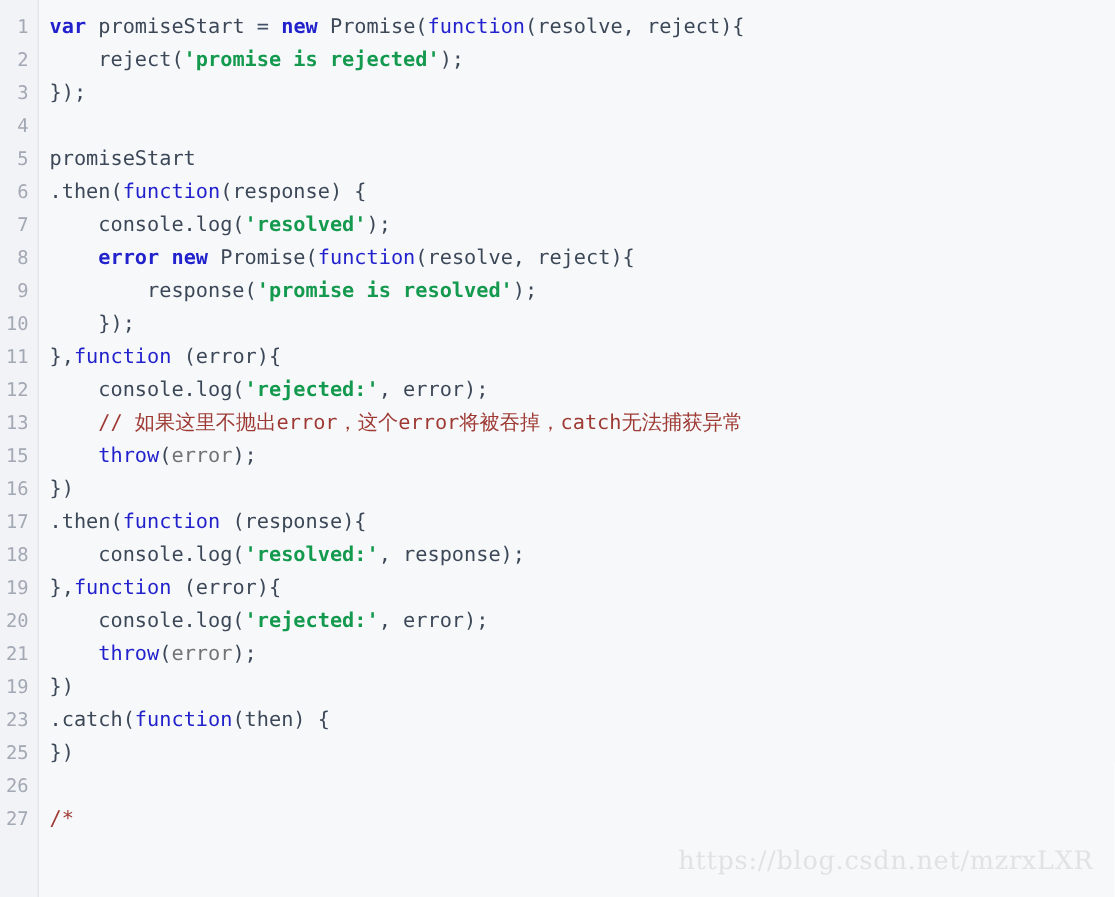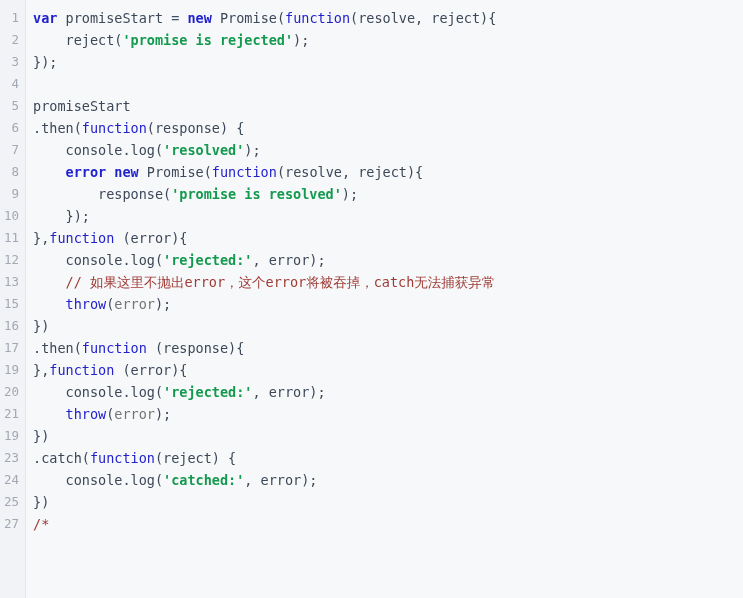--- a/index.html
+++ b/index.html
@@ -104,6 +104,7 @@
       <div class="code-line"><span class="ln">15</span><span class="src"><span class="tk-plain">    </span><span class="tk-kw">throw</span><span class="tk-plain">(</span><span class="tk-var">error</span><span class="tk-plain">);</span></span></div>
       <div class="code-line"><span class="ln">16</span><span class="src"><span class="tk-plain">})</span></span></div>
       <div class="code-line"><span class="ln">17</span><span class="src"><span class="tk-plain">.then(</span><span class="tk-kw">function</span><span class="tk-plain"> (response){</span></span></div>
+      <div class="code-line"><span class="ln">18</span><span class="src"><span class="tk-plain">    console.log(</span><span class="tk-str">'resolved:'</span><span class="tk-plain">, response);</span></span></div>
       <div class="code-line"><span class="ln">19</span><span class="src"><span class="tk-plain">},</span><span class="tk-kw">function</span><span class="tk-plain"> (error){</span></span></div>
       <div class="code-line"><span class="ln">20</span><span class="src"><span class="tk-plain">    console.log(</span><span class="tk-str">'rejected:'</span><span class="tk-plain">, error);</span></span></div>
       <div class="code-line"><span class="ln">21</span><span class="src"><span class="tk-plain">    </span><span class="tk-kw">throw</span><span class="tk-plain">(</span><span class="tk-var">error</span><span class="tk-plain">);</span></span></div>

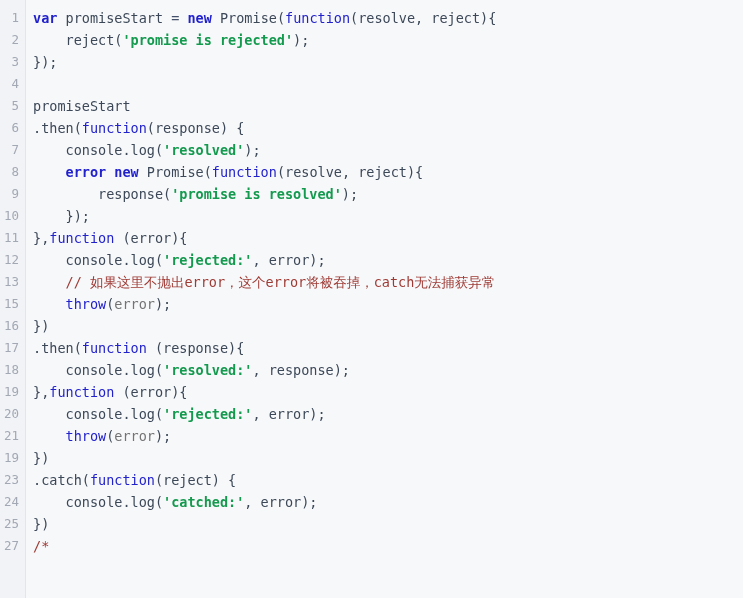--- a/index.html
+++ b/index.html
@@ -109,7 +109,7 @@
       <div class="code-line"><span class="ln">20</span><span class="src"><span class="tk-plain">    console.log(</span><span class="tk-str">'rejected:'</span><span class="tk-plain">, error);</span></span></div>
       <div class="code-line"><span class="ln">21</span><span class="src"><span class="tk-plain">    </span><span class="tk-kw">throw</span><span class="tk-plain">(</span><span class="tk-var">error</span><span class="tk-plain">);</span></span></div>
       <div class="code-line"><span class="ln">19</span><span class="src"><span class="tk-plain">})</span></span></div>
-      <div class="code-line"><span class="ln">23</span><span class="src"><span class="tk-plain">.catch(</span><span class="tk-kw">function</span><span class="tk-plain">(reject) {</span></span></div>
+      <div class="code-line"><span class="ln">23</span><span class="src"><span class="tk-plain">.catch(</span><span class="tk-kw">function</span><span class="tk-plain">(then) {</span></span></div>
       <div class="code-line"><span class="ln">24</span><span class="src"><span class="tk-plain">    console.log(</span><span class="tk-str">'catched:'</span><span class="tk-plain">, error);</span></span></div>
       <div class="code-line"><span class="ln">25</span><span class="src"><span class="tk-plain">})</span></span></div>
       <div class="code-line"><span class="ln">27</span><span class="src"><span class="tk-com">/*</span></span></div>

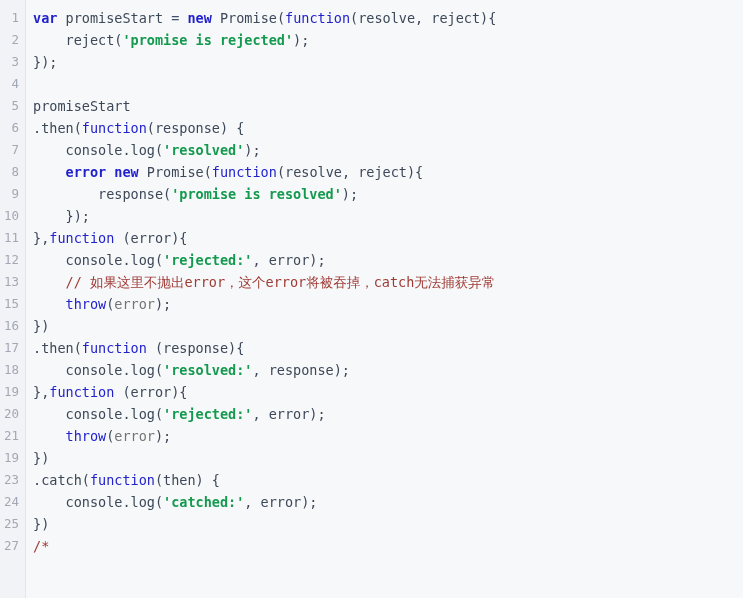--- a/index.html
+++ b/index.html
@@ -110,7 +110,6 @@
       <div class="code-line"><span class="ln">21</span><span class="src"><span class="tk-plain">    </span><span class="tk-kw">throw</span><span class="tk-plain">(</span><span class="tk-var">error</span><span class="tk-plain">);</span></span></div>
       <div class="code-line"><span class="ln">19</span><span class="src"><span class="tk-plain">})</span></span></div>
       <div class="code-line"><span class="ln">23</span><span class="src"><span class="tk-plain">.catch(</span><span class="tk-kw">function</span><span class="tk-plain">(then) {</span></span></div>
-      <div class="code-line"><span class="ln">24</span><span class="src"><span class="tk-plain">    console.log(</span><span class="tk-str">'catched:'</span><span class="tk-plain">, error);</span></span></div>
       <div class="code-line"><span class="ln">25</span><span class="src"><span class="tk-plain">})</span></span></div>
       <div class="code-line"><span class="ln">27</span><span class="src"><span class="tk-com">/*</span></span></div>
     </div>

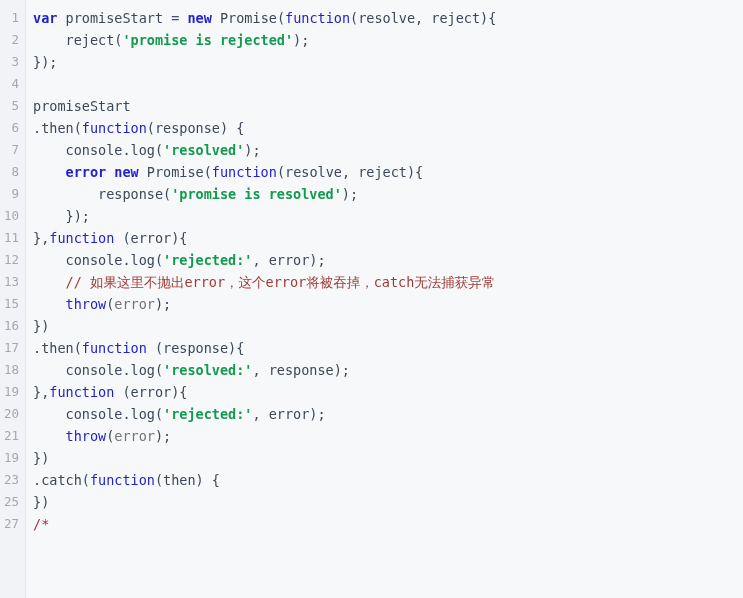--- a/index.html
+++ b/index.html
@@ -111,6 +111,7 @@
       <div class="code-line"><span class="ln">19</span><span class="src"><span class="tk-plain">})</span></span></div>
       <div class="code-line"><span class="ln">23</span><span class="src"><span class="tk-plain">.catch(</span><span class="tk-kw">function</span><span class="tk-plain">(then) {</span></span></div>
       <div class="code-line"><span class="ln">25</span><span class="src"><span class="tk-plain">})</span></span></div>
+      <div class="code-line"><span class="ln">26</span><span class="src"><span class="tk-plain"></span></span></div>
       <div class="code-line"><span class="ln">27</span><span class="src"><span class="tk-com">/*</span></span></div>
     </div>
 </div>

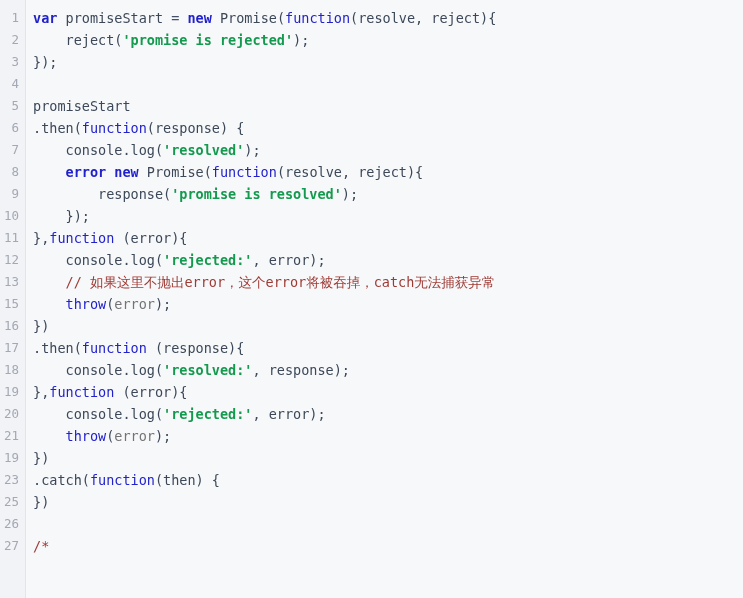--- a/index.html
+++ b/index.html
@@ -114,6 +114,7 @@
       <div class="code-line"><span class="ln">26</span><span class="src"><span class="tk-plain"></span></span></div>
       <div class="code-line"><span class="ln">27</span><span class="src"><span class="tk-com">/*</span></span></div>
     </div>
+  <div id="watermark">https://blog.csdn.net/mzrxLXR</div>
 </div>
 
 </body></html>

